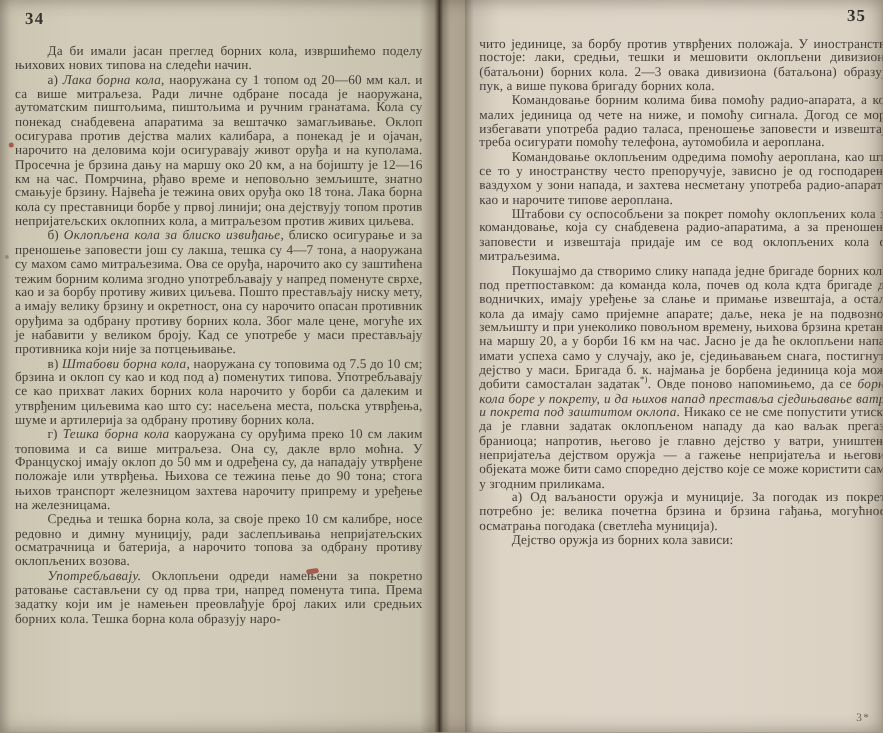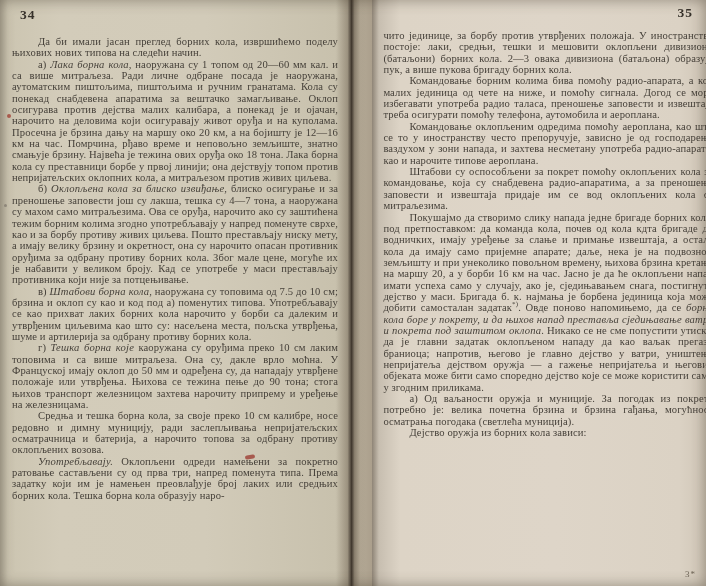--- a/index.html
+++ b/index.html
@@ -75,7 +75,7 @@
         <p><span>а) </span><i>Лака борна кола</i><span>, наоружана су 1 топом од 20—60 мм кал. и са више митраљеза. Ради личне одбране посада је наоружана, аутоматским пиштољима, пиштољима и ручним гранатама. Кола су понекад снабдевена апаратима за вештачко замагљивање. Оклоп осигурава против дејства малих калибара, а понекад је и ојачан, нарочито на деловима који осигуравају живот оруђа и на куполама. Просечна је брзина дању на маршу око 20 км, а на бојишту је 12—16 км на час. Помрчина, рђаво време и неповољно земљиште, знатно смањује брзину. Највећа је тежина ових оруђа око 18 тона. Лака борна кола су преставници борбе у првој линији; она дејствују топом против непријатељских оклопних кола, а митраљезом против живих циљева.</span></p>
         <p><span>б) </span><i>Оклопљена кола за блиско извиђање</i><span>, блиско осигурање и за преношење заповести још су лакша, тешка су 4—7 тона, а наоружана су махом само митраљезима. Ова се оруђа, нарочито ако су заштићена тежим борним колима згодно употребљавају у напред поменуте сврхе, као и за борбу противу живих циљева. Пошто престављају ниску мету, а имају велику брзину и окретност, она су нарочито опасан противник оруђима за одбрану противу борних кола. Због мале цене, могуће их је набавити у великом броју. Кад се употребе у маси престављају противника који није за потцењивање.</span></p>
         <p><span>в) </span><i>Штабови борна кола</i><span>, наоружана су топовима од 7.5 до 10 см; брзина и оклоп су као и код под а) поменутих типова. Употребљавају се као прихват лаких борних кола нарочито у борби са далеким и утврђеним циљевима као што су: насељена места, пољска утврђења, шуме и артилерија за одбрану противу борних кола.</span></p>
-        <p><span>г) </span><i>Тешка борна које</i><span> каоружана су оруђима преко 10 см лаким топовима и са више митраљеза. Она су, дакле врло моћна. У Француској имају оклоп до 50 мм и одређена су, да нападају утврђене положаје или утврђења. Њихова се тежина пење до 90 тона; стога њихов транспорт железницом захтева нарочиту припрему и уређење на железницама.</span></p>
+        <p><span>г) </span><i>Тешка борна кола</i><span> каоружана су оруђима преко 10 см лаким топовима и са више митраљеза. Она су, дакле врло моћна. У Француској имају оклоп до 50 мм и одређена су, да нападају утврђене положаје или утврђења. Њихова се тежина пење до 90 тона; стога њихов транспорт железницом захтева нарочиту припрему и уређење на железницама.</span></p>
         <p><span>Средња и тешка борна кола, за своје преко 10 см калибре, носе редовно и димну муницију, ради заслепљивања непријатељских осматрачница и батерија, а нарочито топова за одбрану противу оклопљених возова.</span></p>
         <p><i>Употребљавају.</i><span> Оклопљени одреди намењени за покретно ратовање састављени су од прва три, напред поменута типа. Према задатку који им је намењен преовлађује број лаких или средњих борних кола. Тешка борна кола образују наро-</span></p>
       </div>

